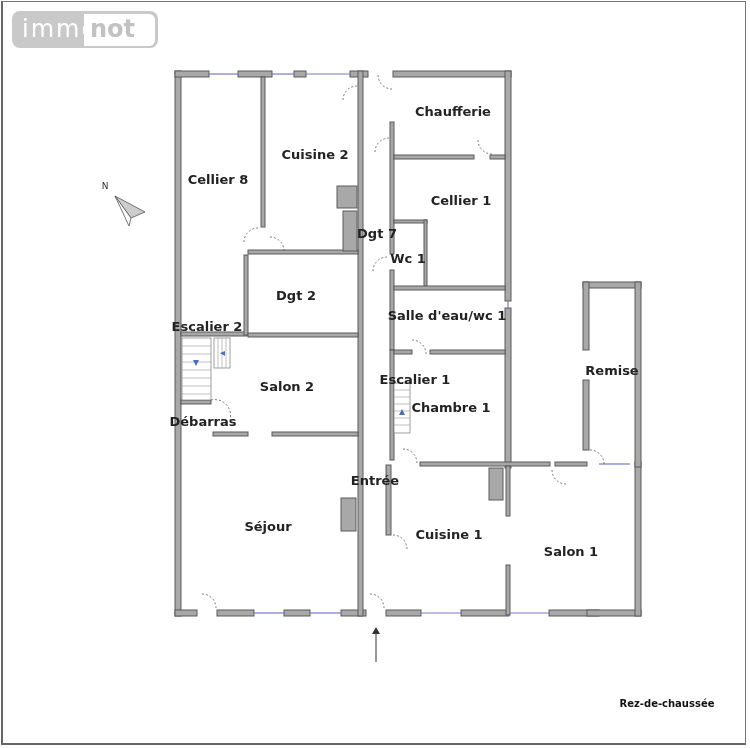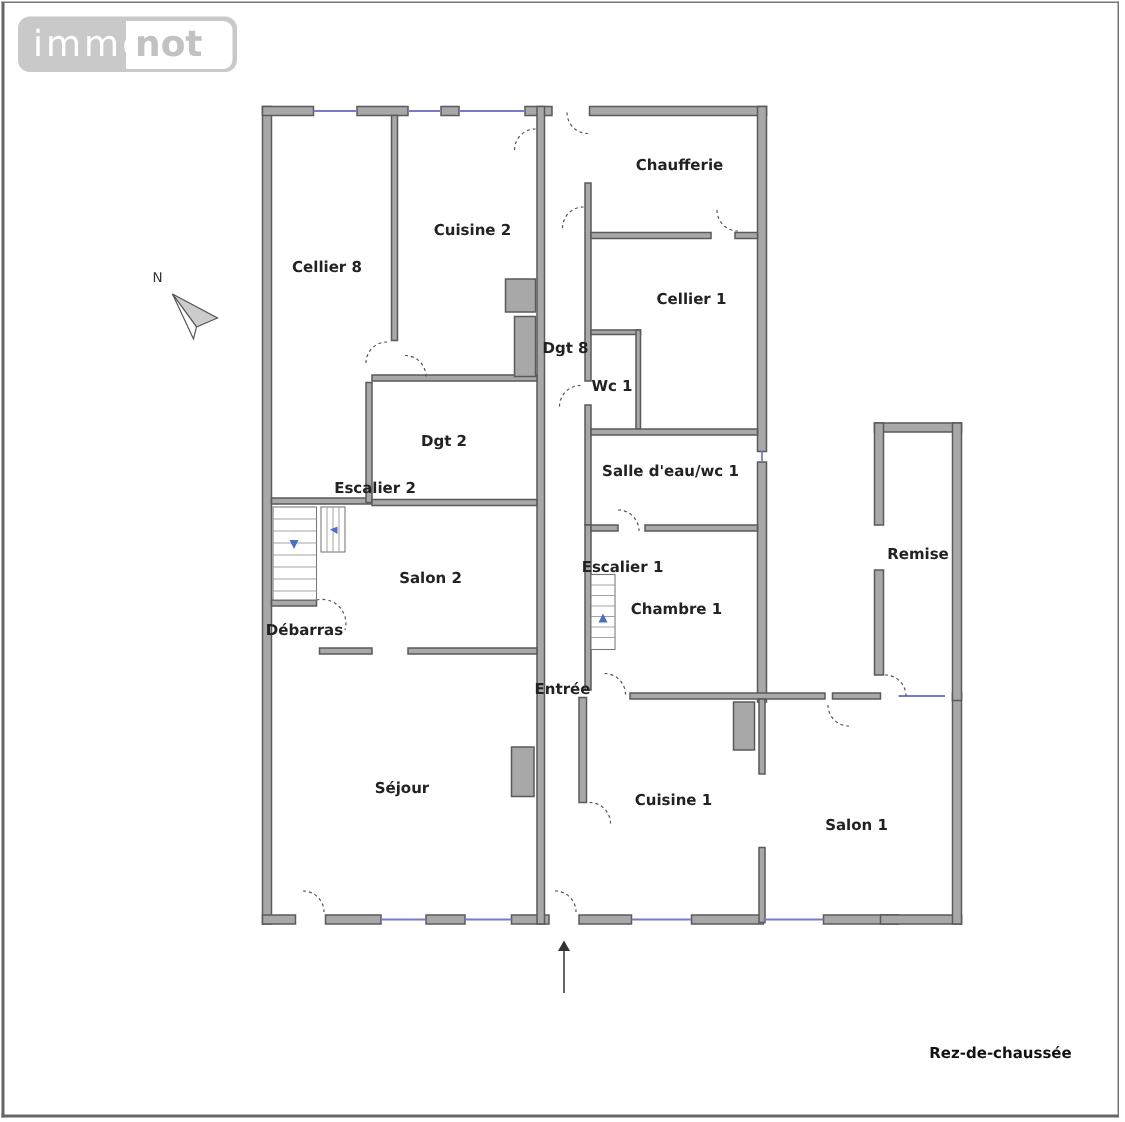--- a/index.html
+++ b/index.html
@@ -9,7 +9,7 @@
   .logo .l1{width:72px;height:100%;color:#fff;font-size:24px;letter-spacing:2px;line-height:37px;padding-left:10px;box-sizing:border-box;}
   .logo .l2{flex:1;background:#fff;margin:3px 3px 2px 0;border-radius:0 6px 6px 0;color:#c2c2c2;font-weight:bold;font-size:24px;line-height:31px;padding-left:6px;}
   svg{position:absolute;left:0;top:0;}
-  .lbl{position:absolute;font-family:"DejaVu Sans",sans-serif;font-weight:bold;font-size:10px;color:#222;white-space:nowrap;transform:translate(-50%,-50%);}
+  .lbl{position:absolute;font-family:"DejaVu Sans",sans-serif;font-weight:bold;font-size:13px;color:#222;white-space:nowrap;transform:translate(-50%,-50%);}
   .floor{position:absolute;left:667px;top:703px;transform:translate(-50%,-50%);font-weight:bold;font-size:10px;color:#111;white-space:nowrap;text-align:right;}
   .north{position:absolute;left:105px;top:186px;transform:translate(-50%,-50%);font-size:9px;color:#333;}
 </style>

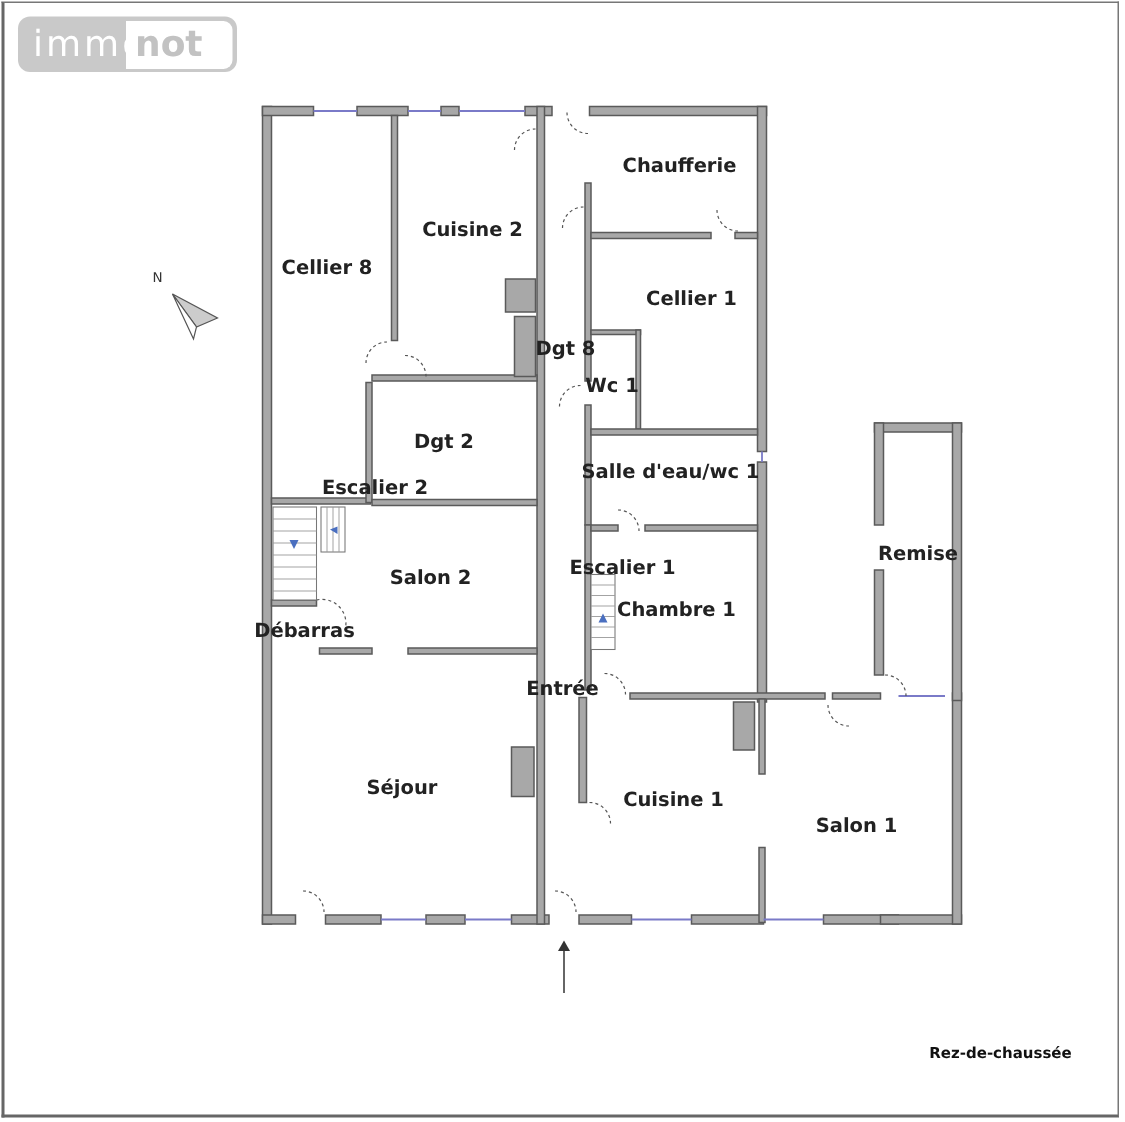--- a/index.html
+++ b/index.html
@@ -159,7 +159,7 @@
     <div class="lbl" style="left: 315px; top: 154px;">Cuisine 2</div>
     <div class="lbl" style="left: 453px; top: 111px;">Chaufferie</div>
     <div class="lbl" style="left: 461px; top: 200px; text-align: right;">Cellier 1</div>
-    <div class="lbl" style="left: 377px; top: 233px;">Dgt 8</div>
+    <div class="lbl" style="left: 377px; top: 233px;">Dgt 7</div>
     <div class="lbl" style="left: 408px; top: 258px;">Wc 1</div>
     <div class="lbl" style="left: 296px; top: 295px;">Dgt 2</div>
     <div class="lbl" style="left: 207px; top: 326px; margin-left: 43px;">Escalier  2</div>

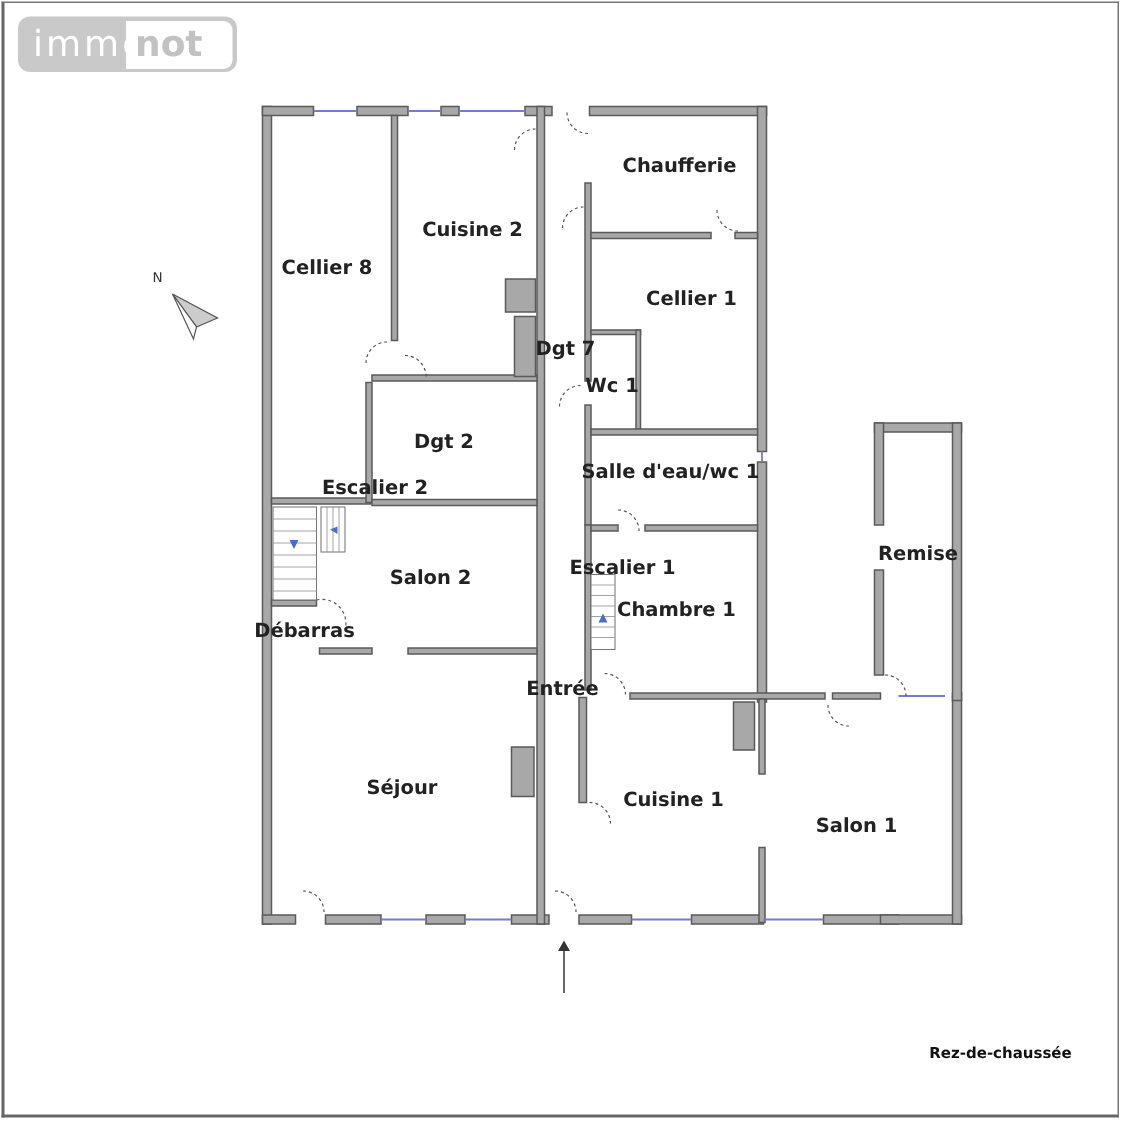--- a/index.html
+++ b/index.html
@@ -162,7 +162,7 @@
     <div class="lbl" style="left: 377px; top: 233px;">Dgt 7</div>
     <div class="lbl" style="left: 408px; top: 258px;">Wc 1</div>
     <div class="lbl" style="left: 296px; top: 295px;">Dgt 2</div>
-    <div class="lbl" style="left: 207px; top: 326px; margin-left: 43px;">Escalier  2</div>
+    <div class="lbl" style="left: 207px; top: 326px;">Escalier  2</div>
     <div class="lbl" style="left: 447px; top: 315px;">Salle d'eau/wc 1</div>
     <div class="lbl" style="left: 612px; top: 370px;">Remise</div>
     <div class="lbl" style="left: 415px; top: 379px;">Escalier  1</div>

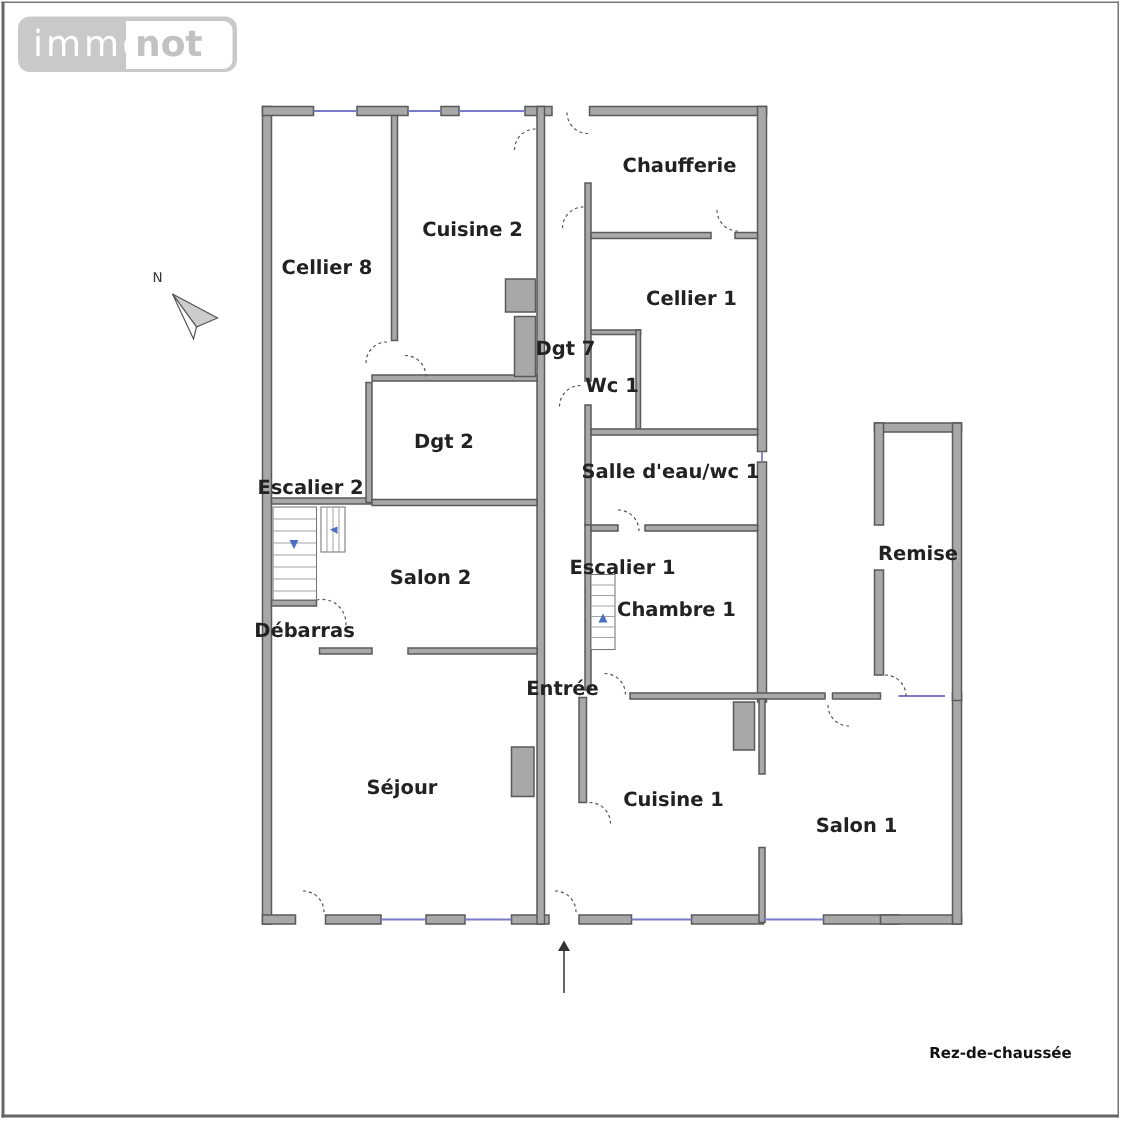--- a/index.html
+++ b/index.html
@@ -169,7 +169,7 @@
     <div class="lbl" style="left: 287px; top: 386px;">Salon 2</div>
     <div class="lbl" style="left: 451px; top: 407px;">Chambre 1</div>
     <div class="lbl" style="left: 203px; top: 421px;">Débarras</div>
-    <div class="lbl" style="left: 375px; top: 460px;">Entrée</div>
+    <div class="lbl" style="left: 375px; top: 480px;">Entrée</div>
     <div class="lbl" style="left: 268px; top: 526px;">Séjour</div>
     <div class="lbl" style="left: 449px; top: 534px;">Cuisine 1</div>
     <div class="lbl" style="left: 571px; top: 551px;">Salon 1</div>

